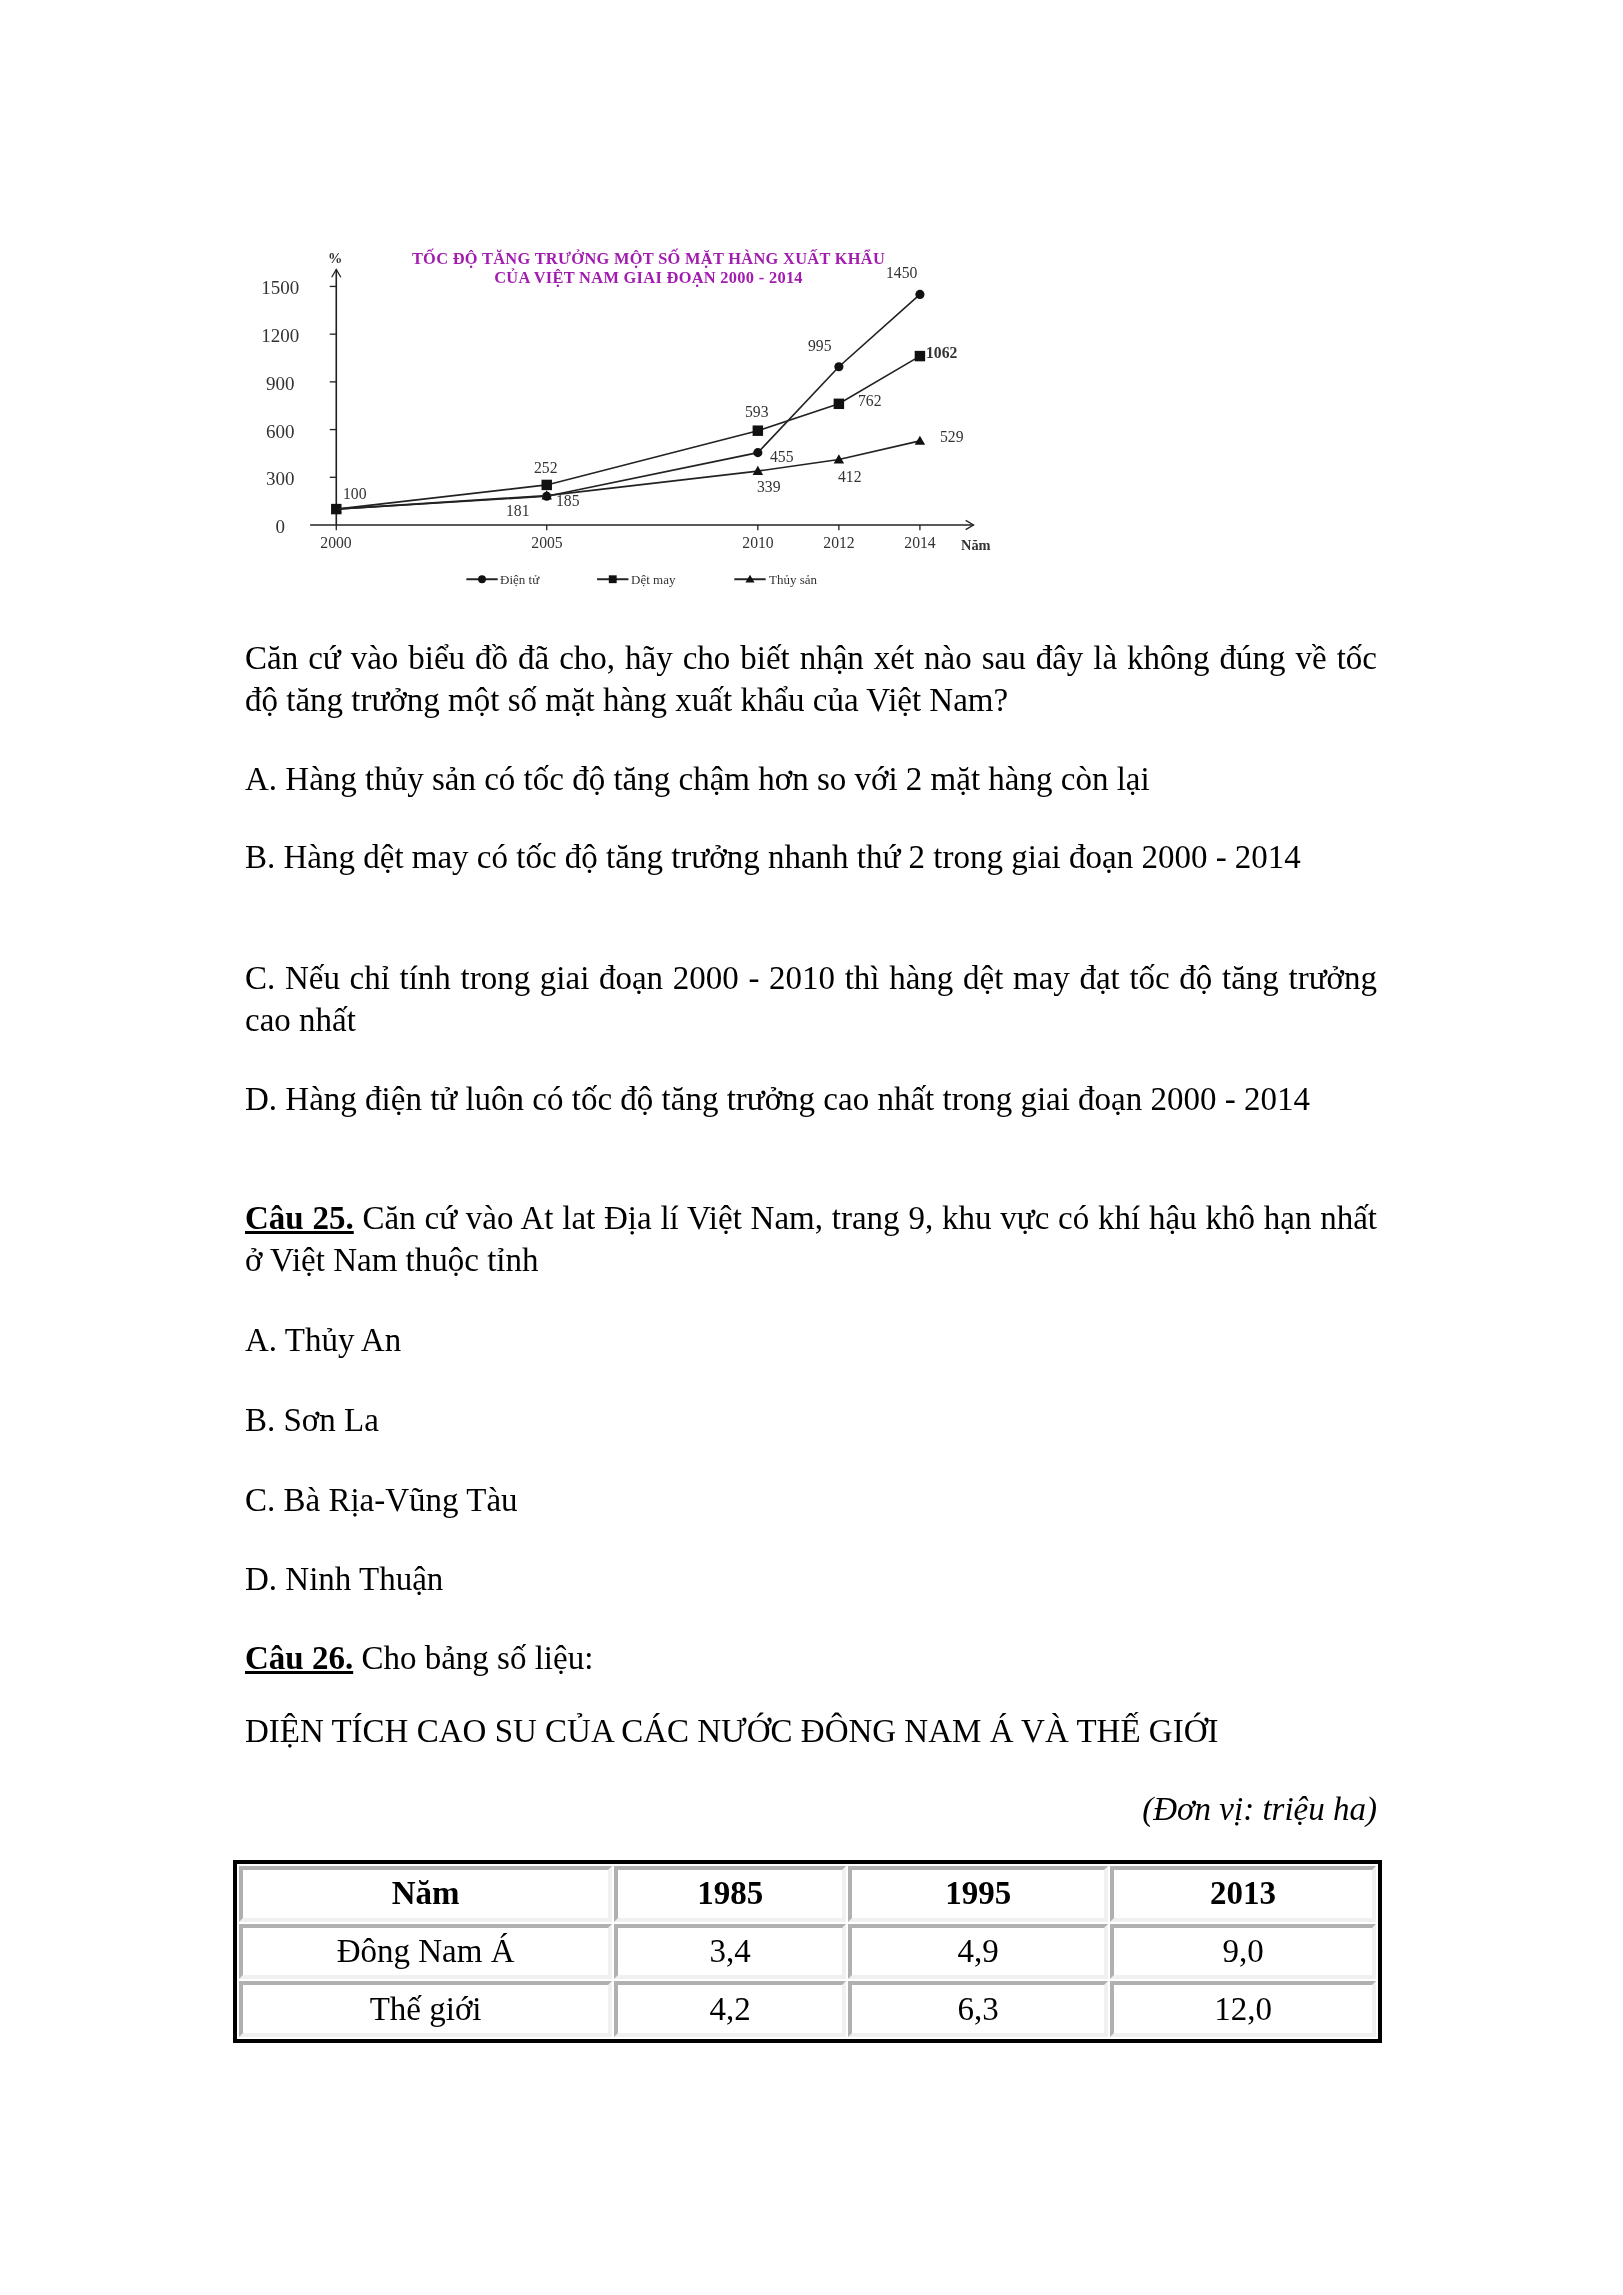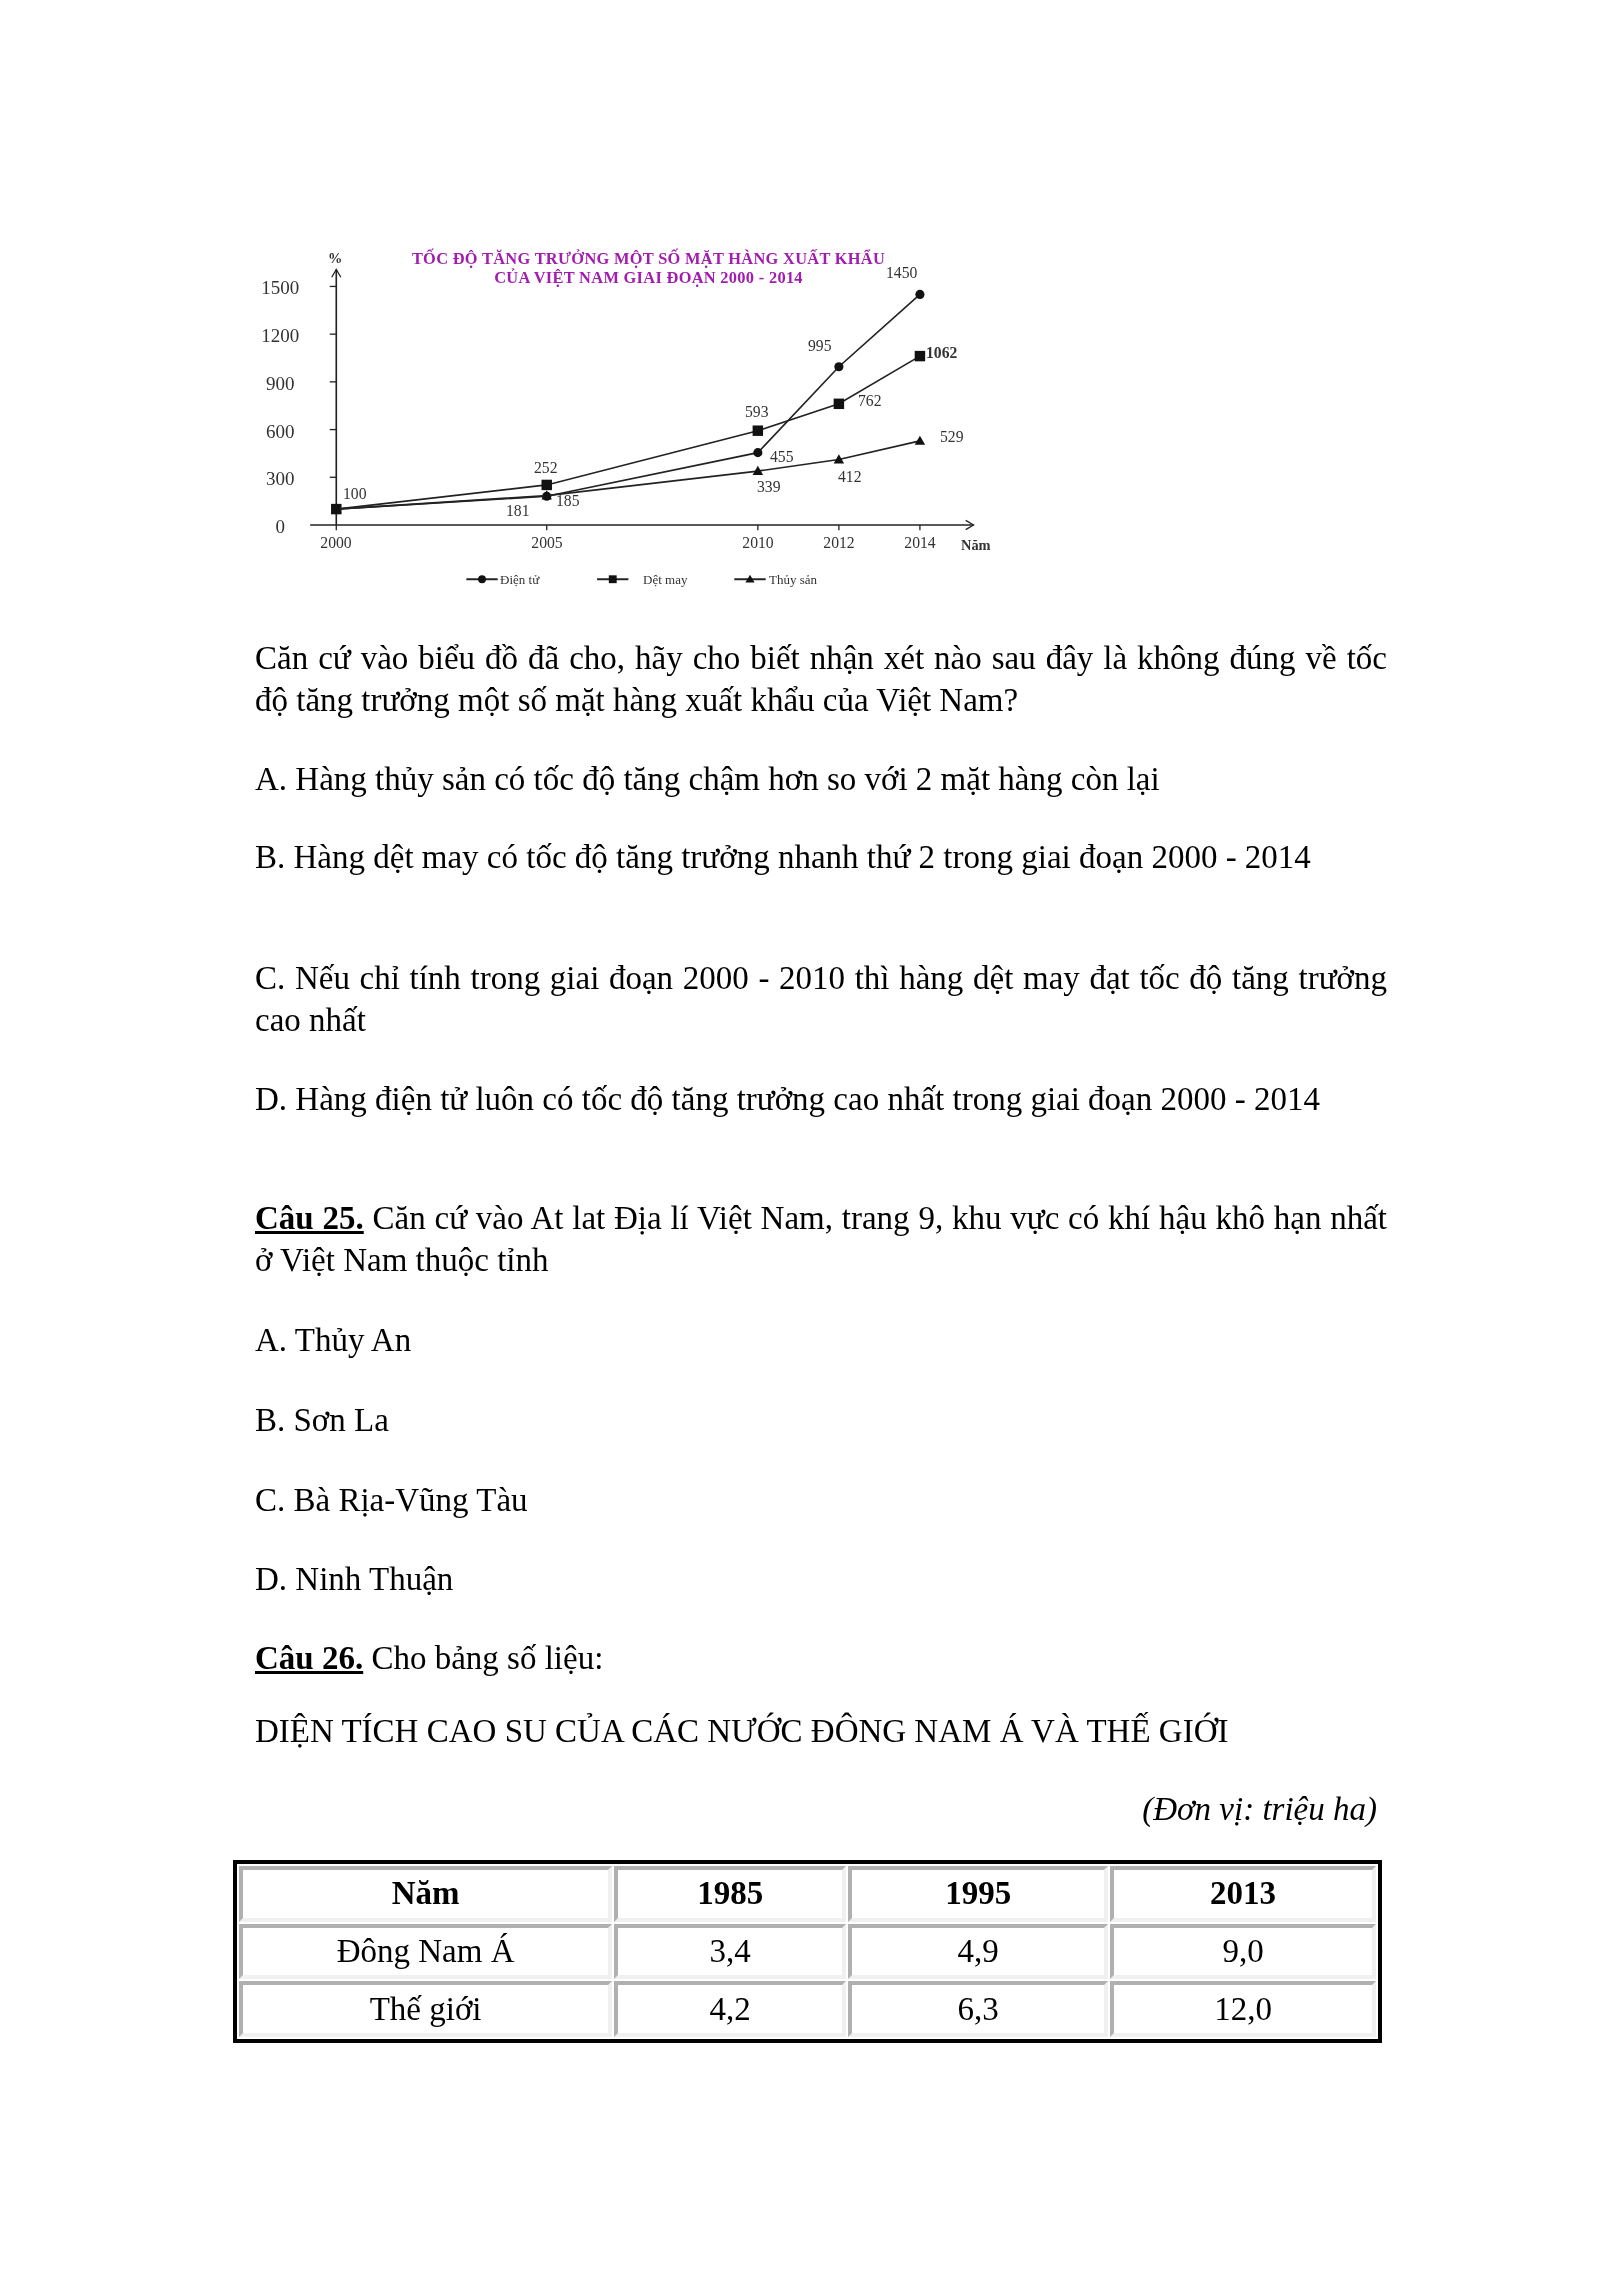--- a/index.html
+++ b/index.html
@@ -114,7 +114,7 @@
         <div class="dlab" style="left: 589px; top: 226px;">412</div>
         <div class="dlab" style="left: 691px; top: 186px;">529</div>
         <div class="legend-text" style="left: 251px; top: 330px;">Điện tử</div>
-        <div class="legend-text" style="left: 382px; top: 330px; margin-left: 12px;">Dệt may</div>
+        <div class="legend-text" style="left: 382px; top: 330px;">Dệt may</div>
         <div class="legend-text" style="left: 520px; top: 330px;">Thủy sản</div>
       </div>
   </div>

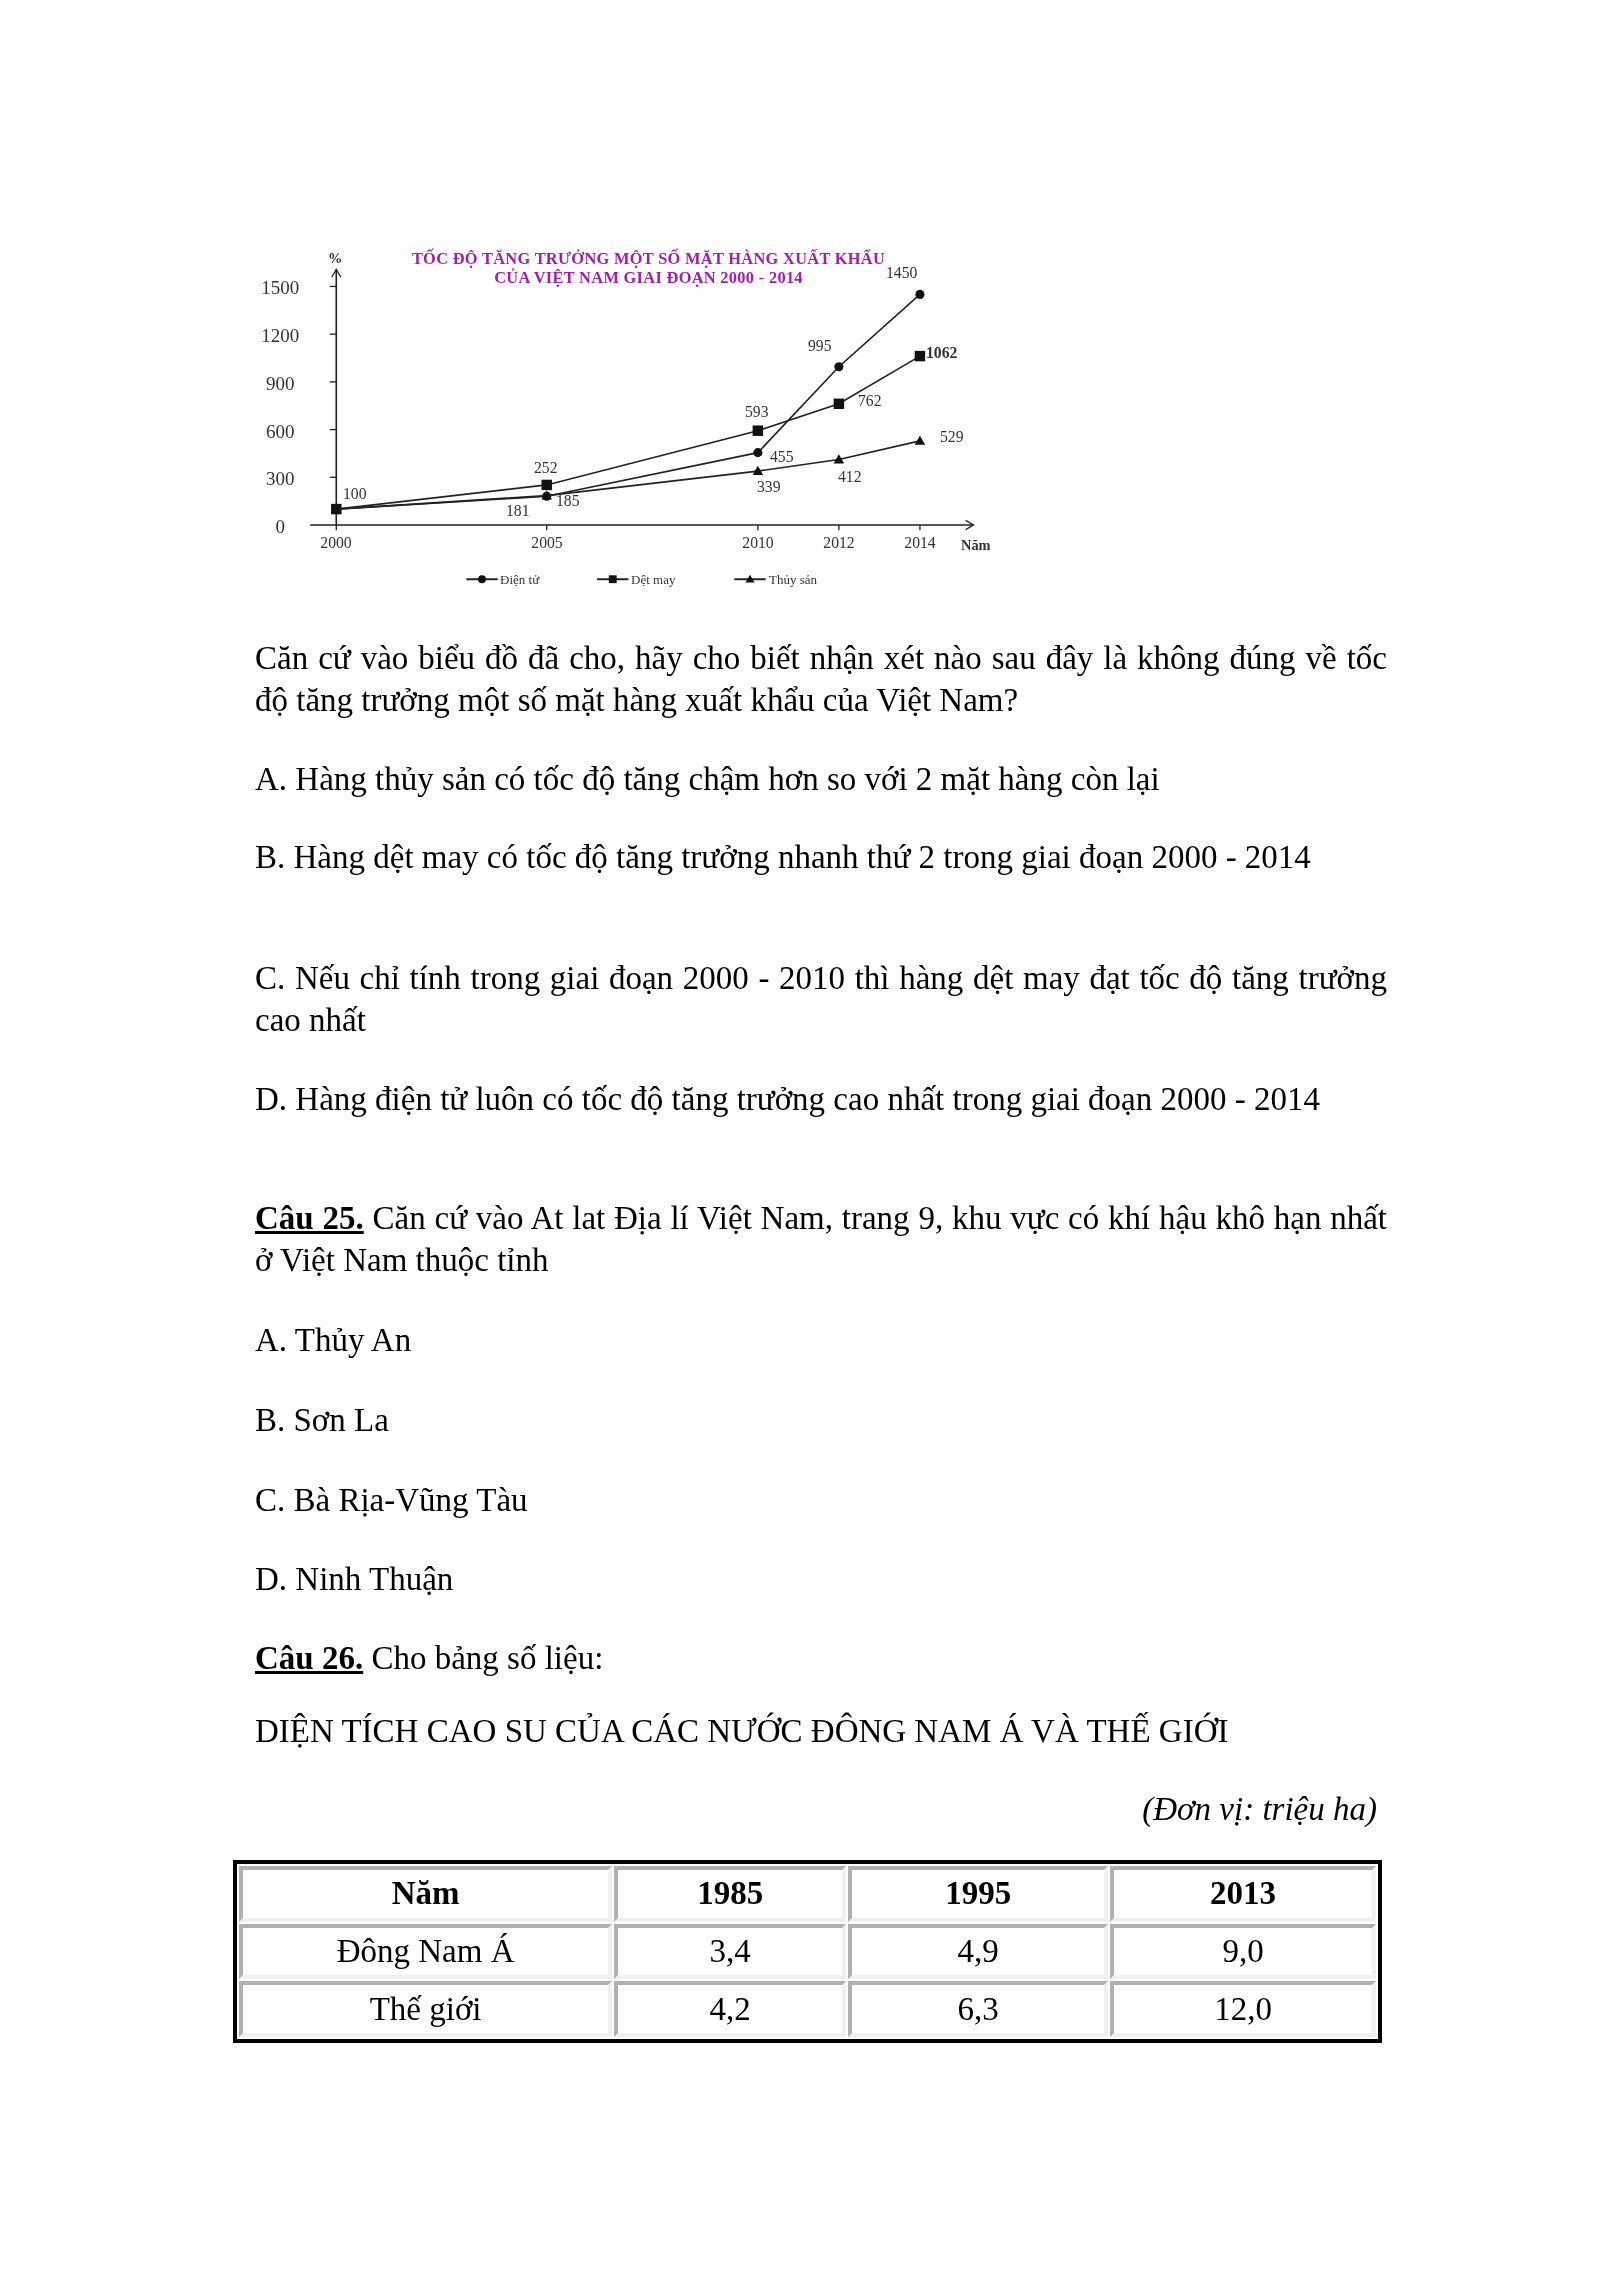--- a/index.html
+++ b/index.html
@@ -25,7 +25,7 @@
 
   
   .para { position:absolute; left:245px; width:1132px; font-size:33px; line-height:42px;
-          text-align:justify;margin-left:10px; }
+          text-align:justify; }
   .para.left { text-align:left; }
   .para b { font-weight:bold;text-decoration:underline; }
   .unit-line { position:absolute; right:246px; font-size:33px; font-style:italic; line-height:42px; }

